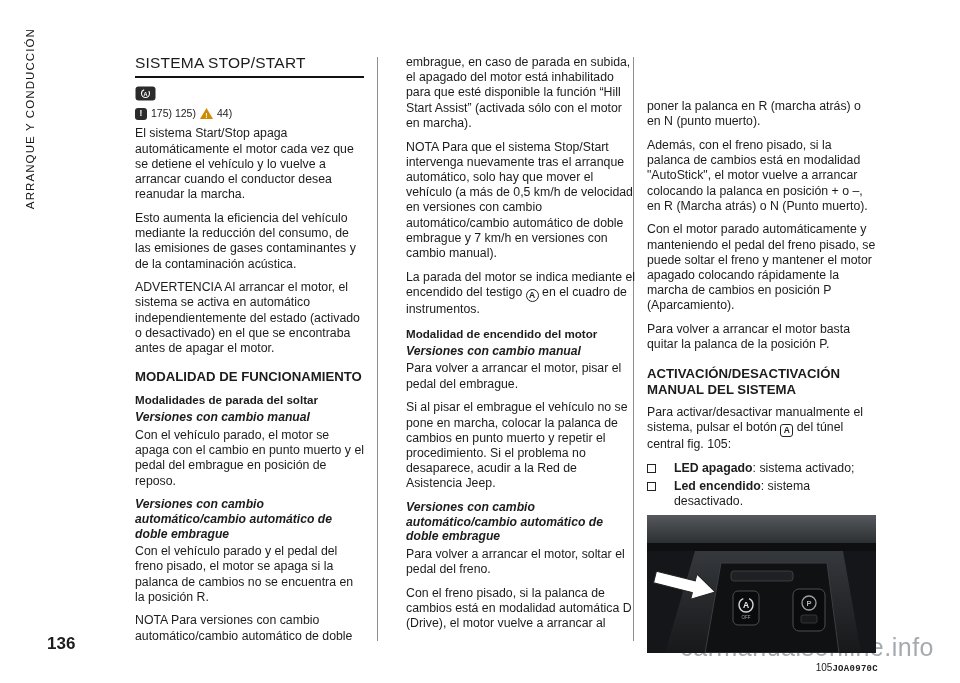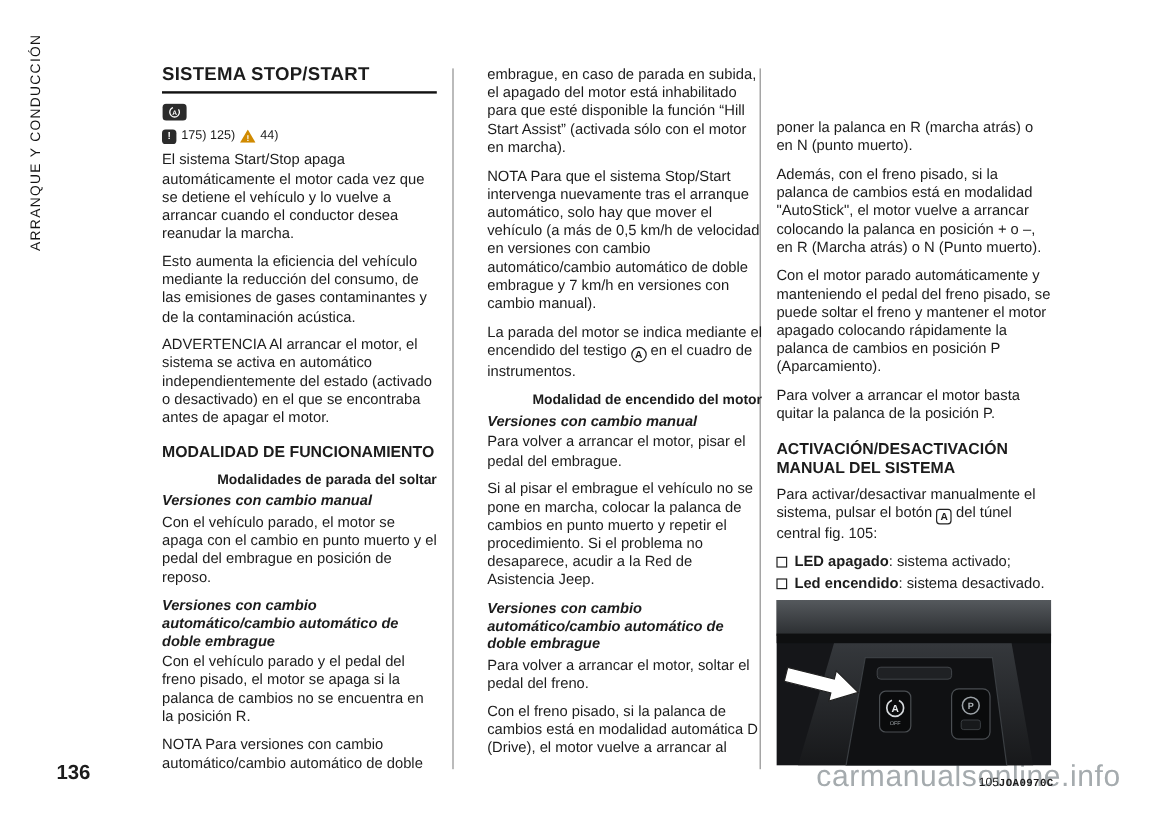--- a/index.html
+++ b/index.html
@@ -11,7 +11,7 @@
   #col1{left:135px;} #col2{left:392px;margin-left:14px;} #col3{left:647px;width:231px;margin-top:44px;}
   p{margin:0 0 8.5px;}
   .title{
-    font-size:15.5px;font-weight:bold;letter-spacing:.2px;
+    font-size:15.5px;font-weight:normal;letter-spacing:.2px;
     padding-bottom:6px;border-bottom:2.5px solid #111;margin-bottom:8px;
   }
   .ref-line{margin-bottom:5px;display:flex;align-items:center;gap:4px;font-size:10.5px;}

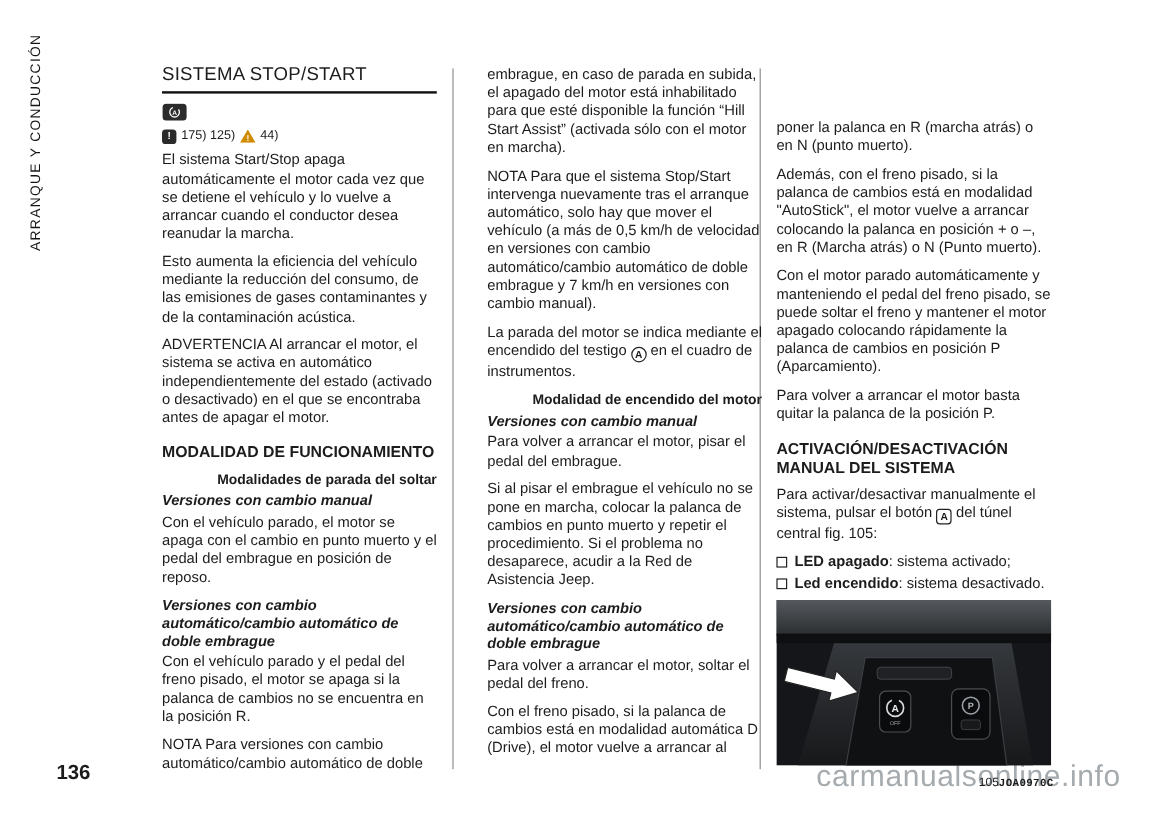--- a/index.html
+++ b/index.html
@@ -122,7 +122,7 @@
   <div class="col" id="col3">
     <p>poner la palanca en R (marcha atrás) o en N (punto muerto).</p>
     <p>Además, con el freno pisado, si la palanca de cambios está en modalidad "AutoStick", el motor vuelve a arrancar colocando la palanca en posición + o –, en R (Marcha atrás) o N (Punto muerto).</p>
-    <p>Con el motor parado automáticamente y manteniendo el pedal del freno pisado, se puede soltar el freno y mantener el motor apagado colocando rápidamente la palanca de cambios en posición P (Aparcamiento).</p>
+    <p>Con el motor parado automáticamente y manteniendo el pedal del freno pisado, se puede soltar el freno y mantener el motor apagado colocando rápidamente la marcha de cambios en posición P (Aparcamiento).</p>
     <p>Para volver a arrancar el motor basta quitar la palanca de la posición P.</p>
 
     <div class="h-major">ACTIVACIÓN/DESACTIVACIÓN MANUAL DEL SISTEMA</div>

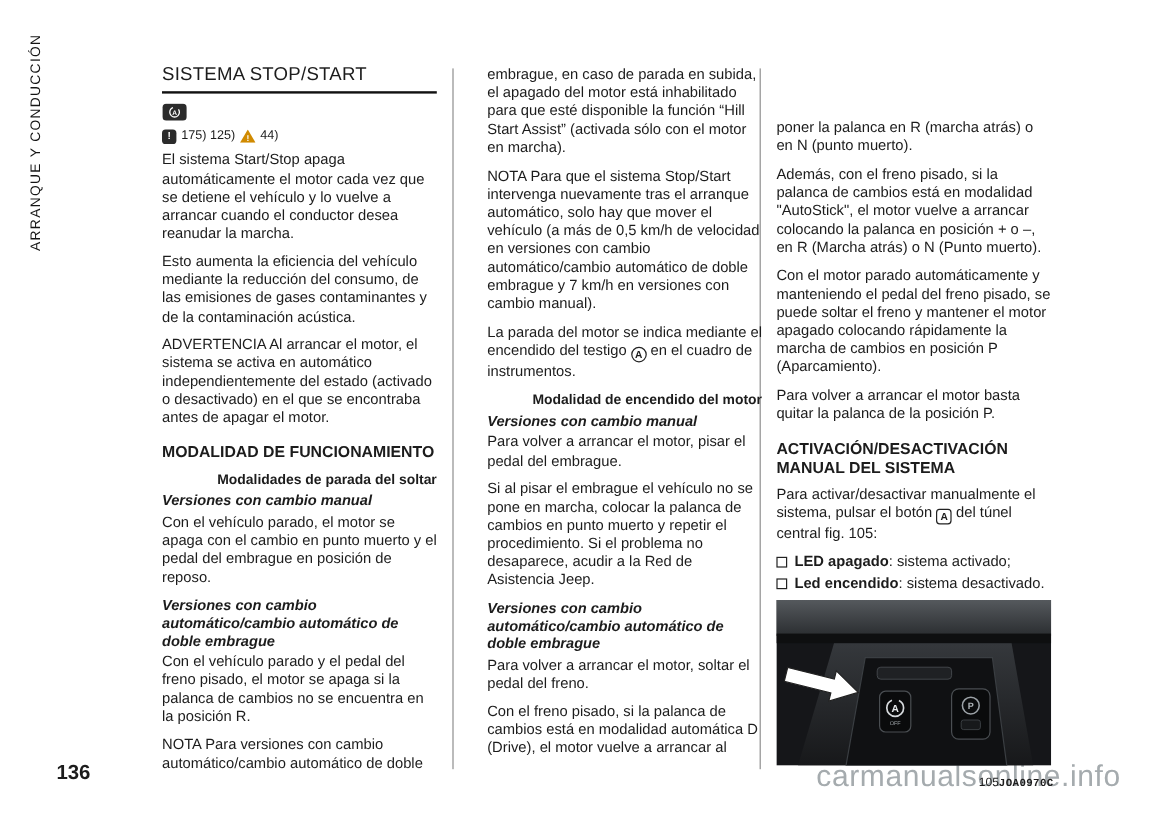--- a/index.html
+++ b/index.html
@@ -21,7 +21,7 @@
     font-size:8.5px;font-weight:bold;display:inline-flex;align-items:center;justify-content:center;flex:none;
   }
   .h-major{font-size:13.2px;font-weight:bold;line-height:16px;margin:13px 0 7px;}
-  .h-minor{font-size:11.6px;font-weight:bold;margin:3px 0 3px;text-align:right;}
+  .h-minor{font-size:11.6px;font-weight:bold;margin:3px 0 3px;}
   .h-italic{font-size:12.2px;font-style:italic;font-weight:bold;line-height:14.6px;margin:2px 0 3px;}
   .round-icon{
     display:inline-flex;width:13px;height:13px;border:1.5px solid #222;border-radius:50%;

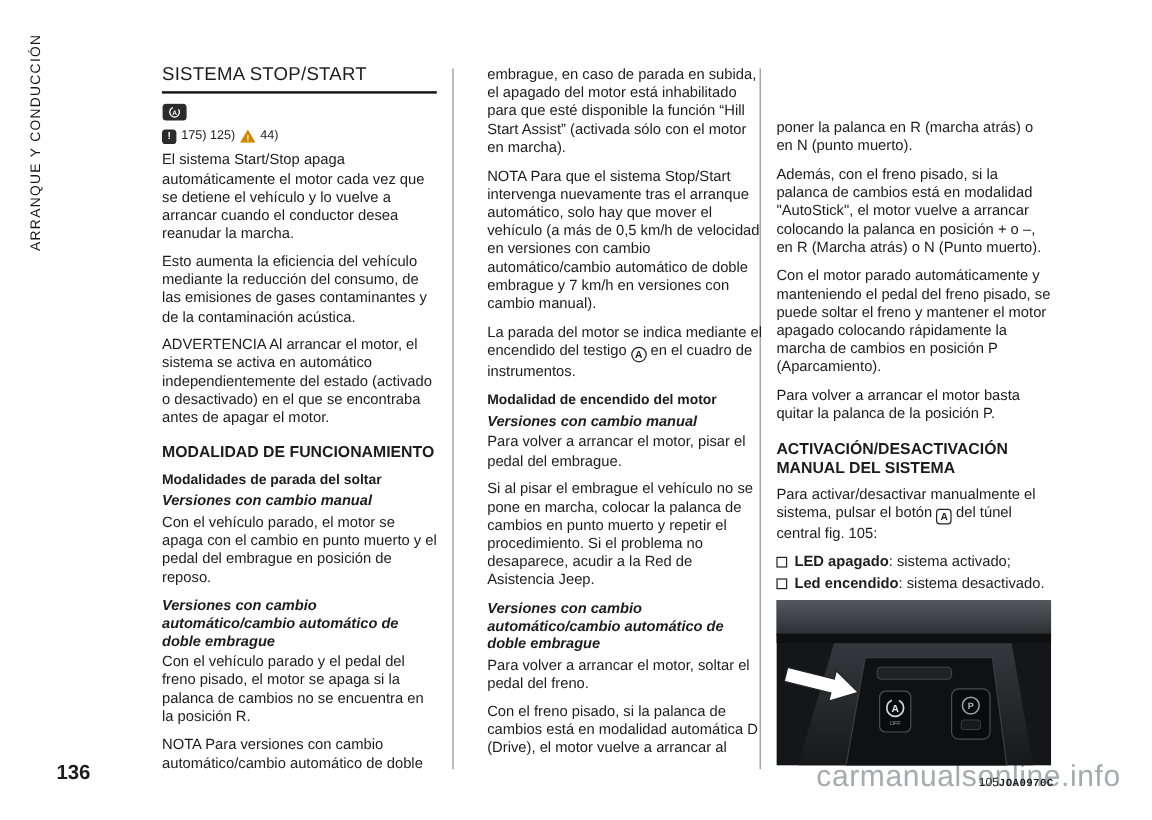--- a/index.html
+++ b/index.html
@@ -29,7 +29,7 @@
     vertical-align:-2px;box-sizing:border-box;
   }
   .square-icon{border-radius:3px;}
-  .bullet-row{display:flex;gap:6px;margin-bottom:3px;}
+  .bullet-row{display:flex;gap:18px;margin-bottom:3px;}
   .bullet-sq{width:7px;height:7px;border:1.4px solid #222;margin-top:3.5px;flex:none;}
   .bullet-text{margin:0;}
   .b{font-weight:bold;}

